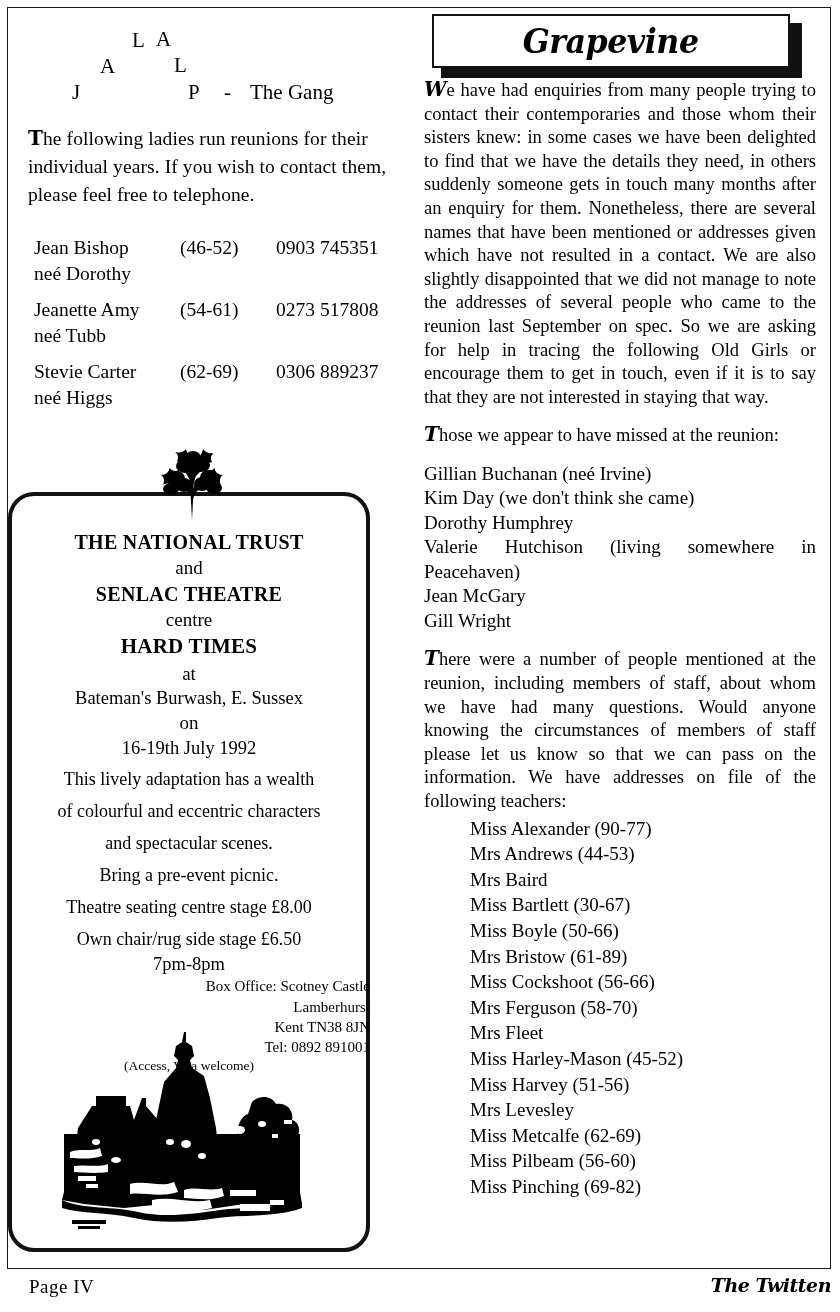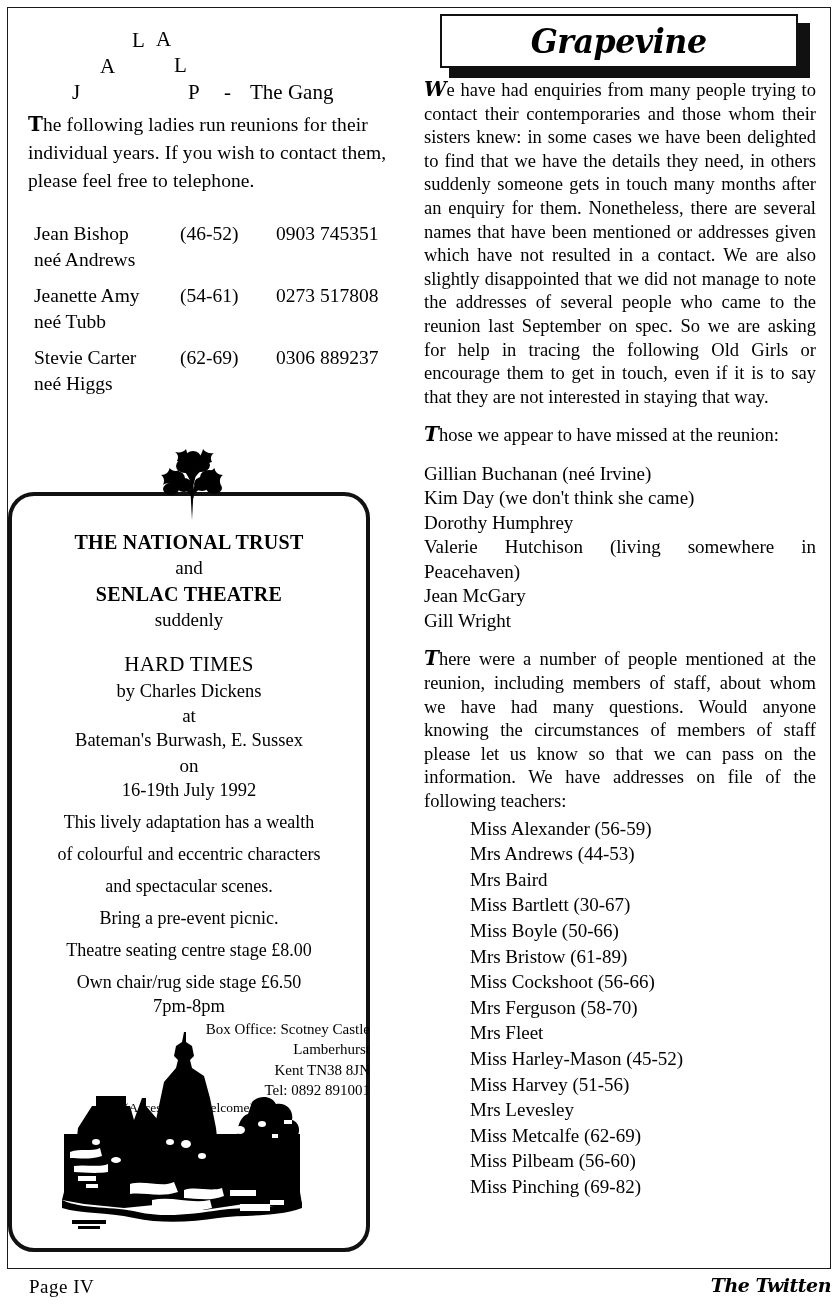--- a/index.html
+++ b/index.html
@@ -147,7 +147,7 @@
     position: relative;
     width: 355px;
     height: 64px;
-    margin-left: 16px;
+    margin-left: 8px;
   }
   #masthead-shadow {
     position: absolute;

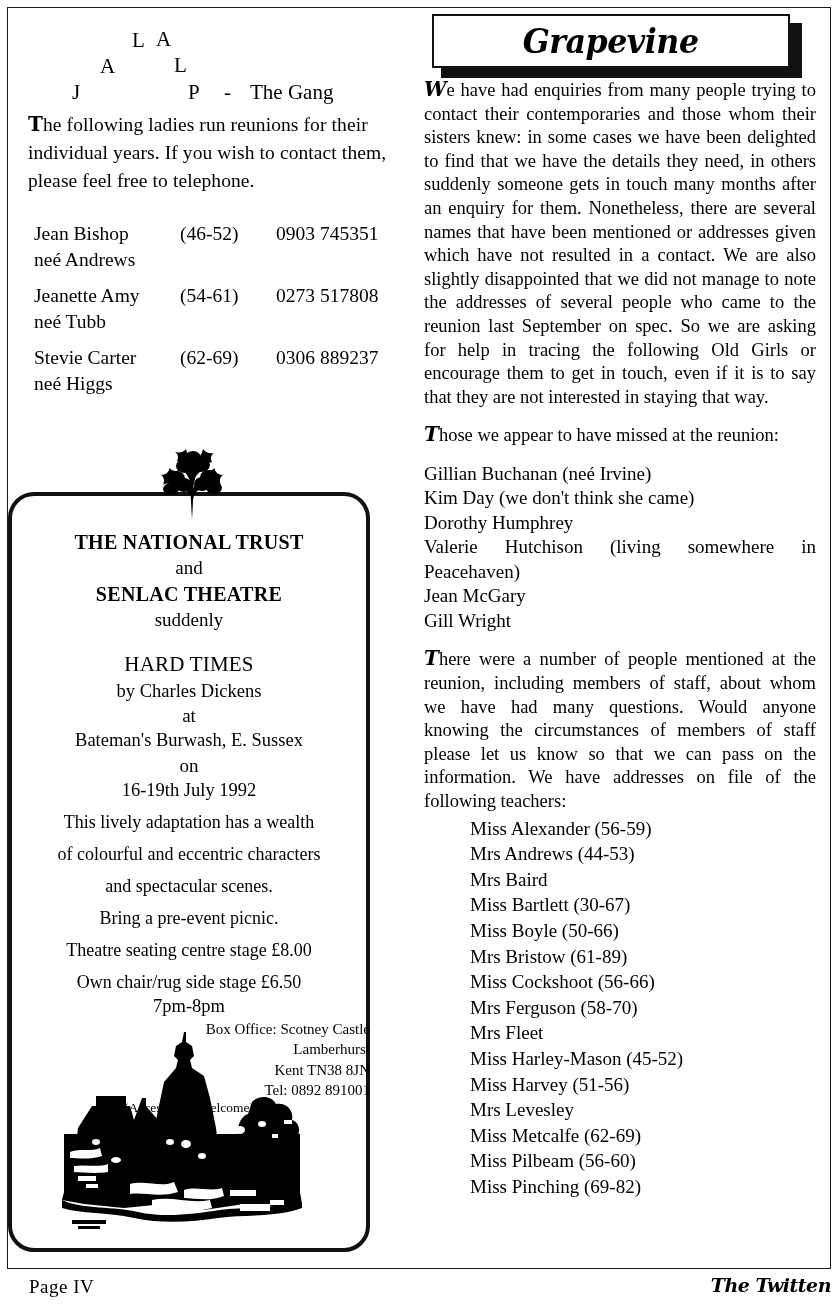--- a/index.html
+++ b/index.html
@@ -63,7 +63,7 @@
   .intro {
     font-size: 19.5px;
     line-height: 28px;
-    margin-top: 8px;
+    margin-top: 22px;
     letter-spacing: 0.1px;
   }
   .dropcap-blk {

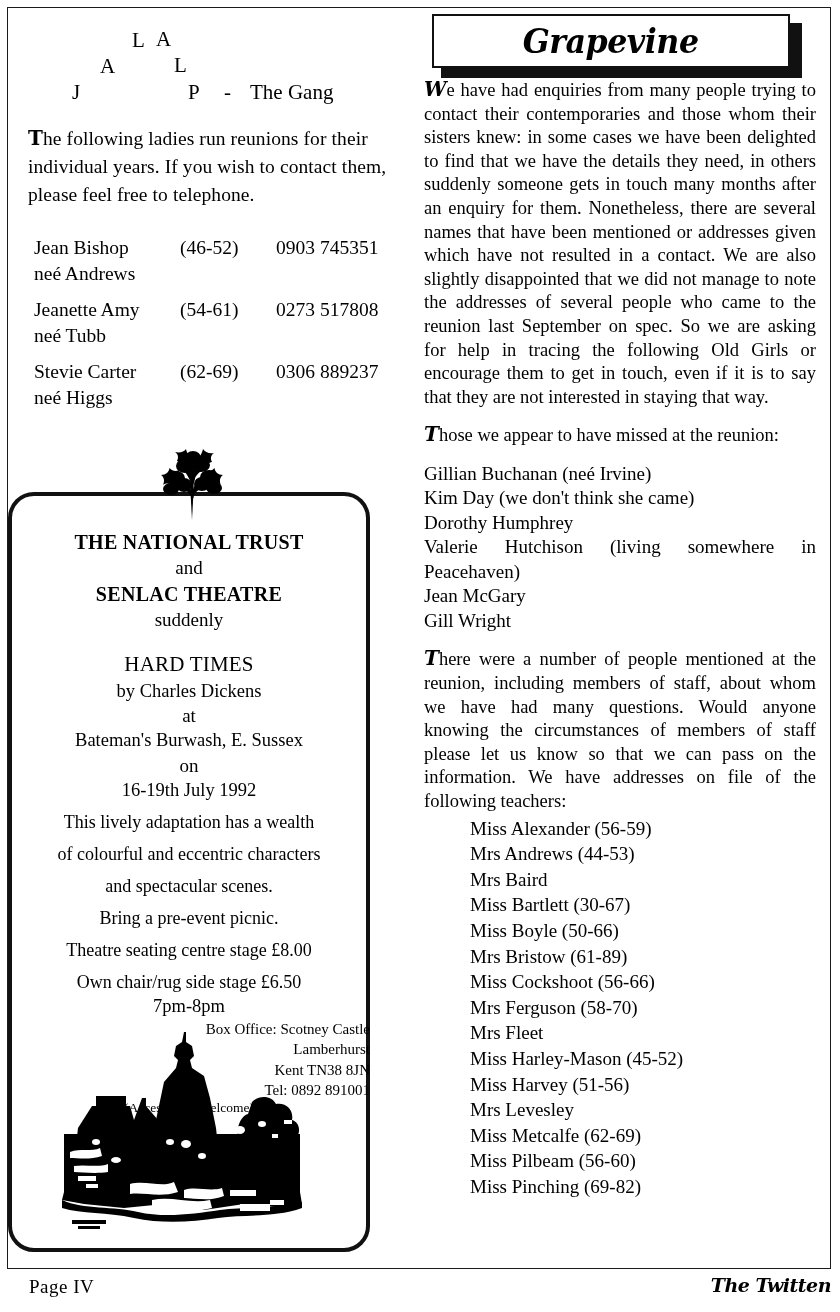--- a/index.html
+++ b/index.html
@@ -255,7 +255,7 @@
   <div class="contacts">
     <div class="contact-row">
       <span class="c-name">Jean Bishop</span>
-      <span class="c-nee">neé Andrews</span>
+      <span class="c-nee">neé Dorothy</span>
       <span class="c-years">(46-52)</span>
       <span class="c-tel">0903 745351</span>
     </div>

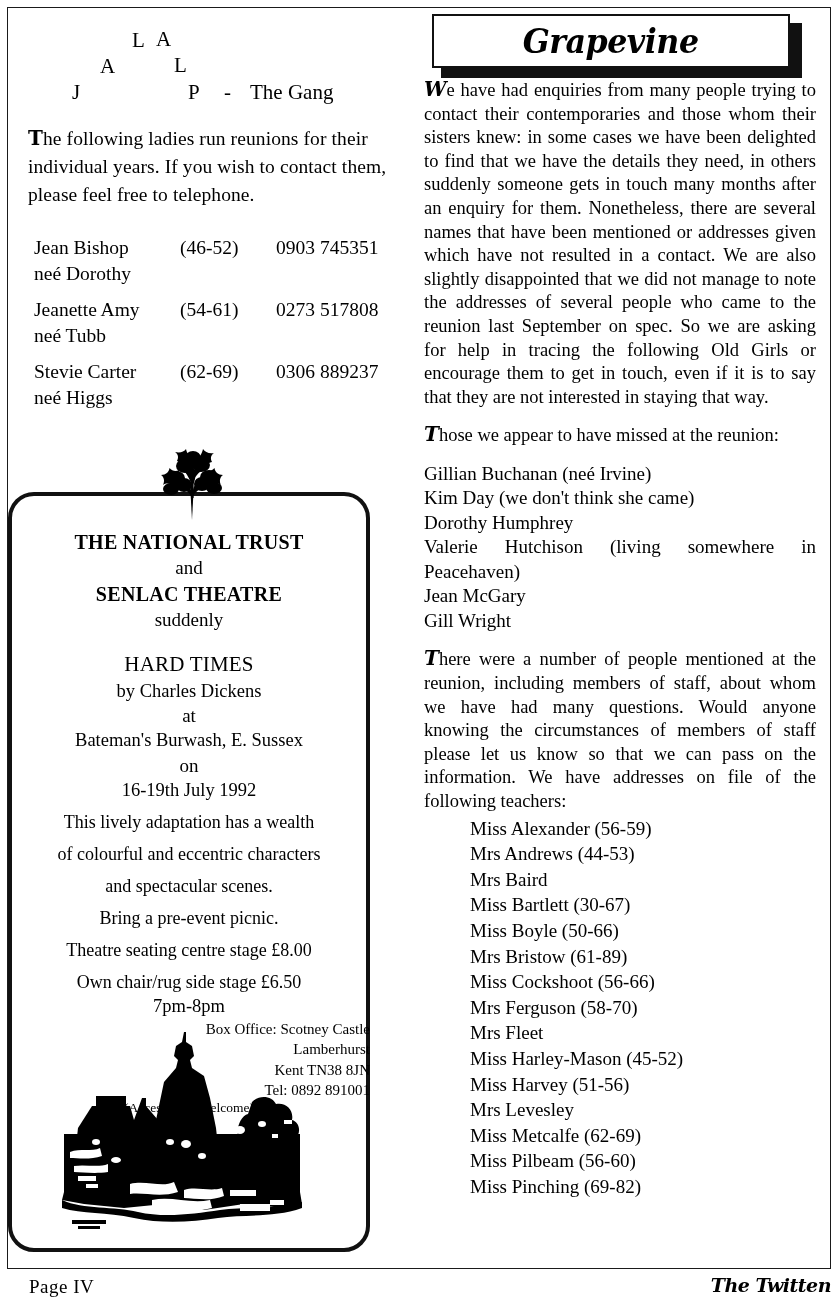--- a/index.html
+++ b/index.html
@@ -301,7 +301,7 @@
     <span class="ad-l ad-big">THE NATIONAL TRUST</span>
     <span class="ad-l ad-med">and</span>
     <span class="ad-l ad-big">SENLAC THEATRE</span>
-    <span class="ad-l ad-med">suddenly</span>
+    <span class="ad-l ad-med">centre</span>
     <span class="ad-l ad-title">HARD TIMES</span>
     <span class="ad-l ad-reg">by Charles Dickens</span>
     <span class="ad-l ad-med">at</span>

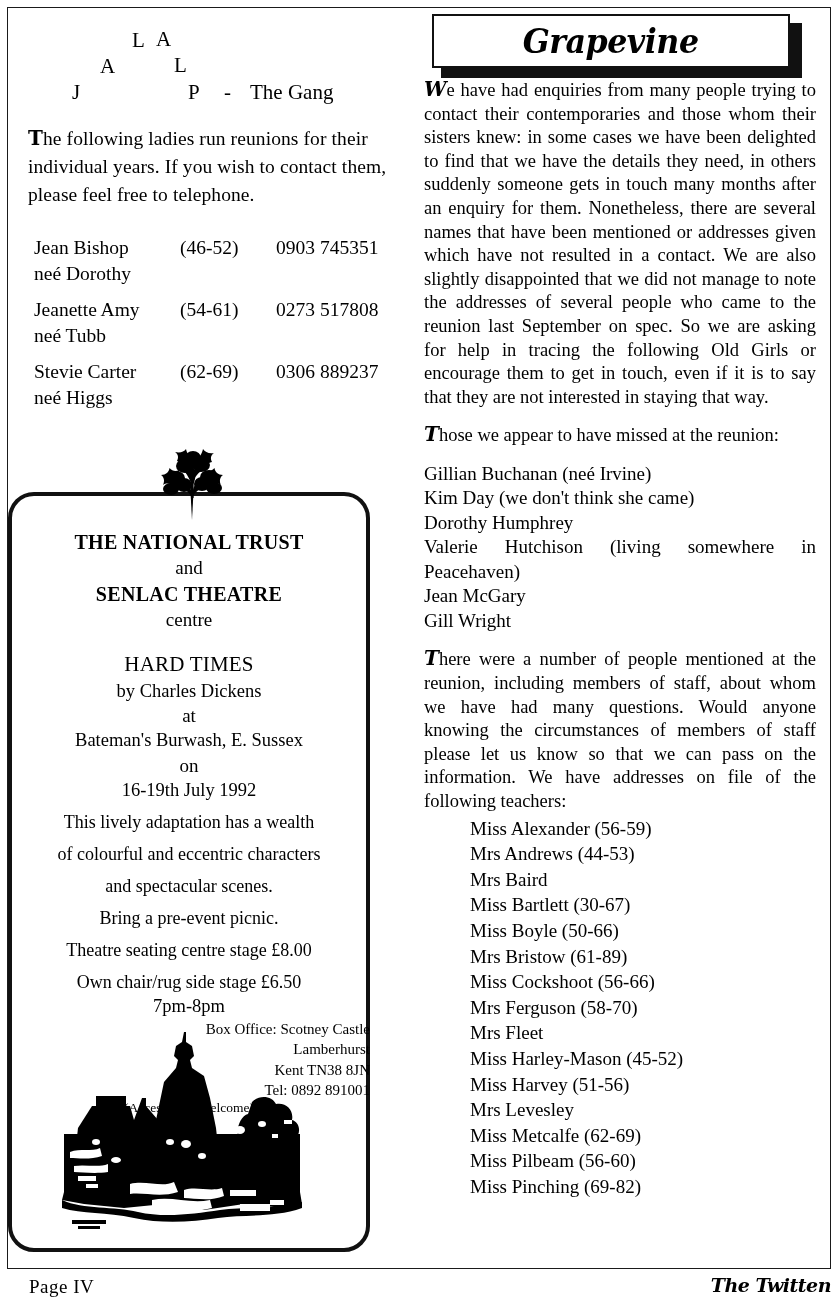--- a/index.html
+++ b/index.html
@@ -127,7 +127,7 @@
   }
   .ad-big   { font-size: 20px; font-weight: bold; letter-spacing: 0.3px; margin-top: 2px; }
   .ad-med   { font-size: 19px; margin-top: 2px; }
-  .ad-title { font-size: 21px; font-weight: normal; letter-spacing: 0.2px; margin-top: 21px; }
+  .ad-title { font-size: 21px; font-weight: bold; letter-spacing: 0.2px; margin-top: 3px; }
   .ad-reg   { font-size: 18.5px; margin-top: 2px; }
   .ad-body  { font-size: 18px; margin-top: 10px; }
   .ad-small { font-size: 15px; margin-top: 2px; text-align: right; }

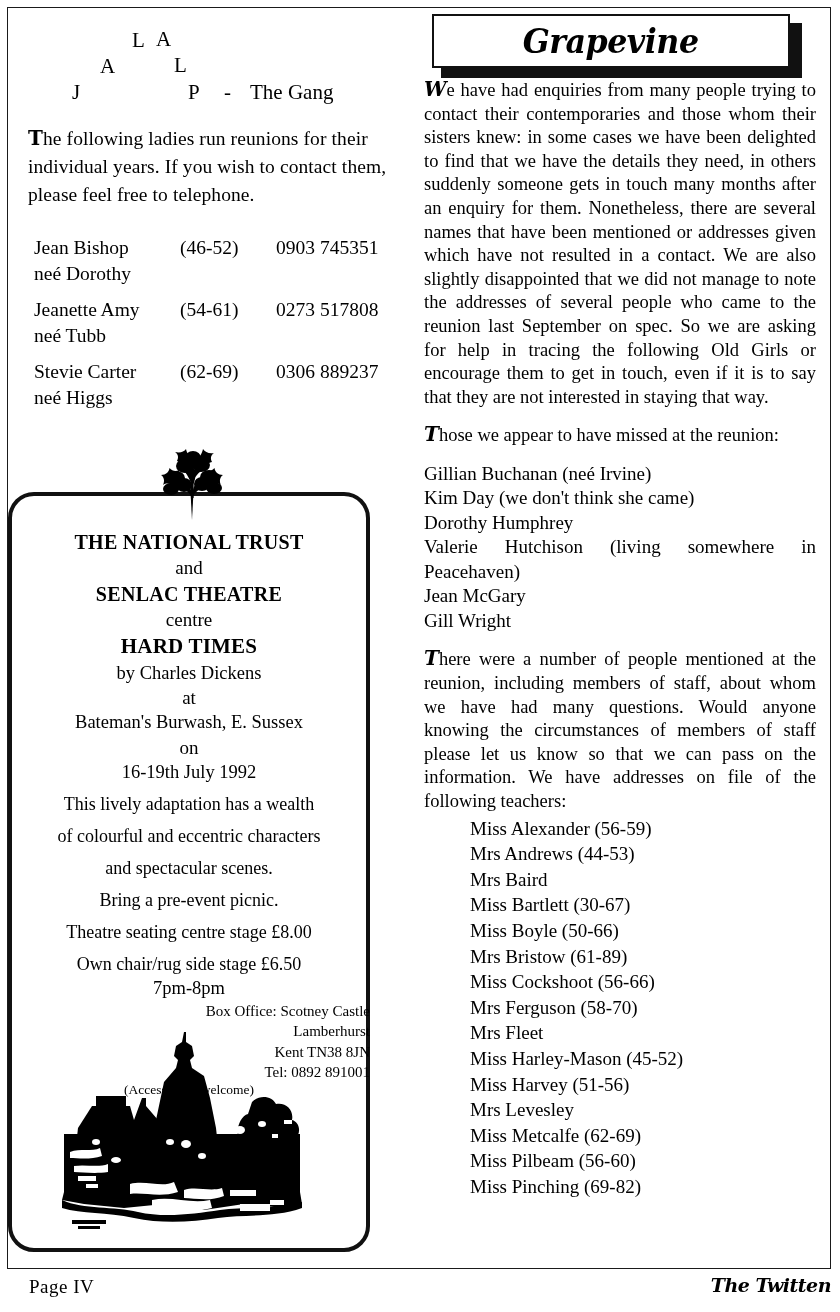--- a/index.html
+++ b/index.html
@@ -303,7 +303,6 @@
     <span class="ad-l ad-big">SENLAC THEATRE</span>
     <span class="ad-l ad-med">centre</span>
     <span class="ad-l ad-title">HARD TIMES</span>
-    <span class="ad-l ad-reg">by Charles Dickens</span>
     <span class="ad-l ad-med">at</span>
     <span class="ad-l ad-reg">Bateman's Burwash, E. Sussex</span>
     <span class="ad-l ad-med">on</span>

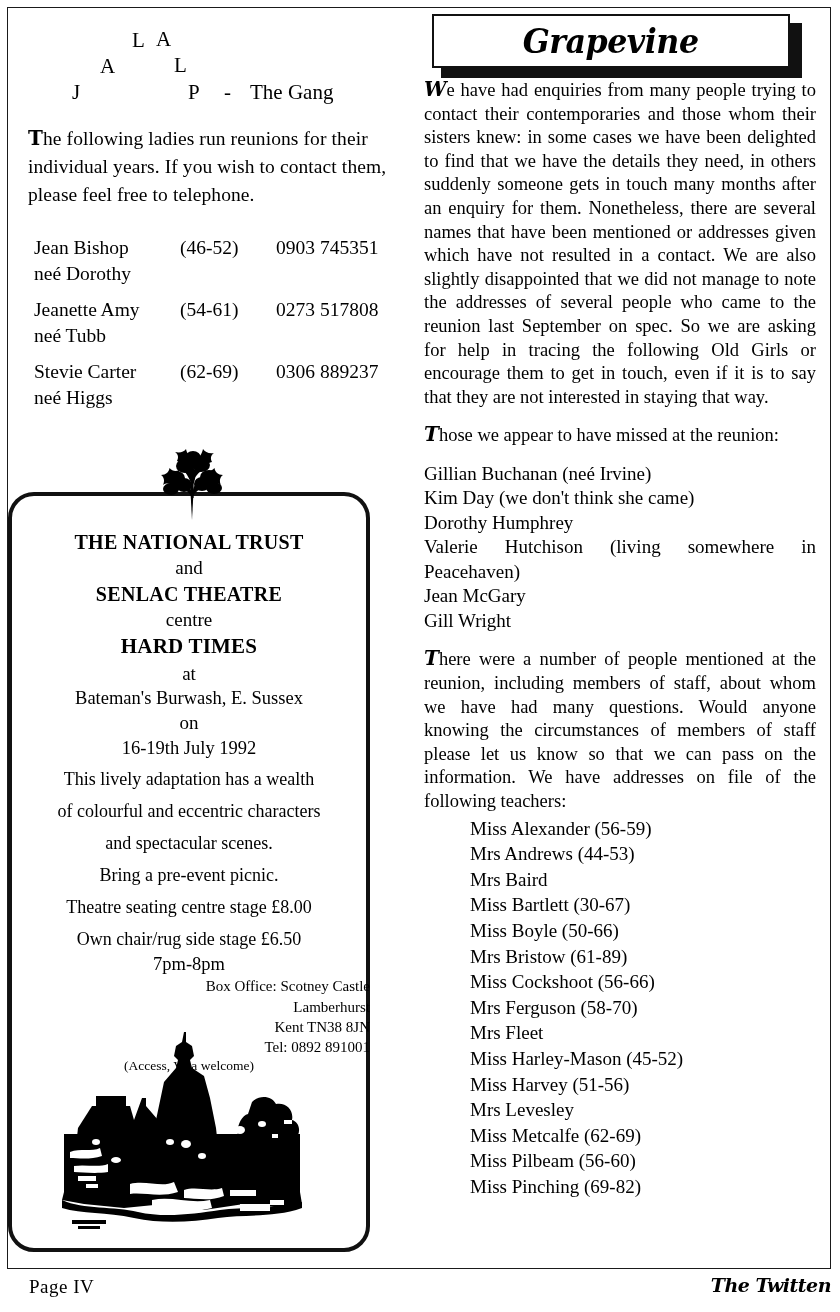--- a/index.html
+++ b/index.html
@@ -392,7 +392,7 @@
   <div class="para"><span class="blk-cap">T</span><span>here were a number of people mentioned at the reunion, including members of staff, about whom we have had many questions.  Would anyone knowing the circumstances of members of staff please let us know so that we can pass on the information.   We have addresses on file of the following teachers:</span></div>
 
   <div class="teacherlist">
-    <span class="tc">Miss Alexander (56-59)</span>
+    <span class="tc">Miss Alexander (90-77)</span>
     <span class="tc">Mrs Andrews (44-53)</span>
     <span class="tc">Mrs Baird</span>
     <span class="tc">Miss Bartlett (30-67)</span>

